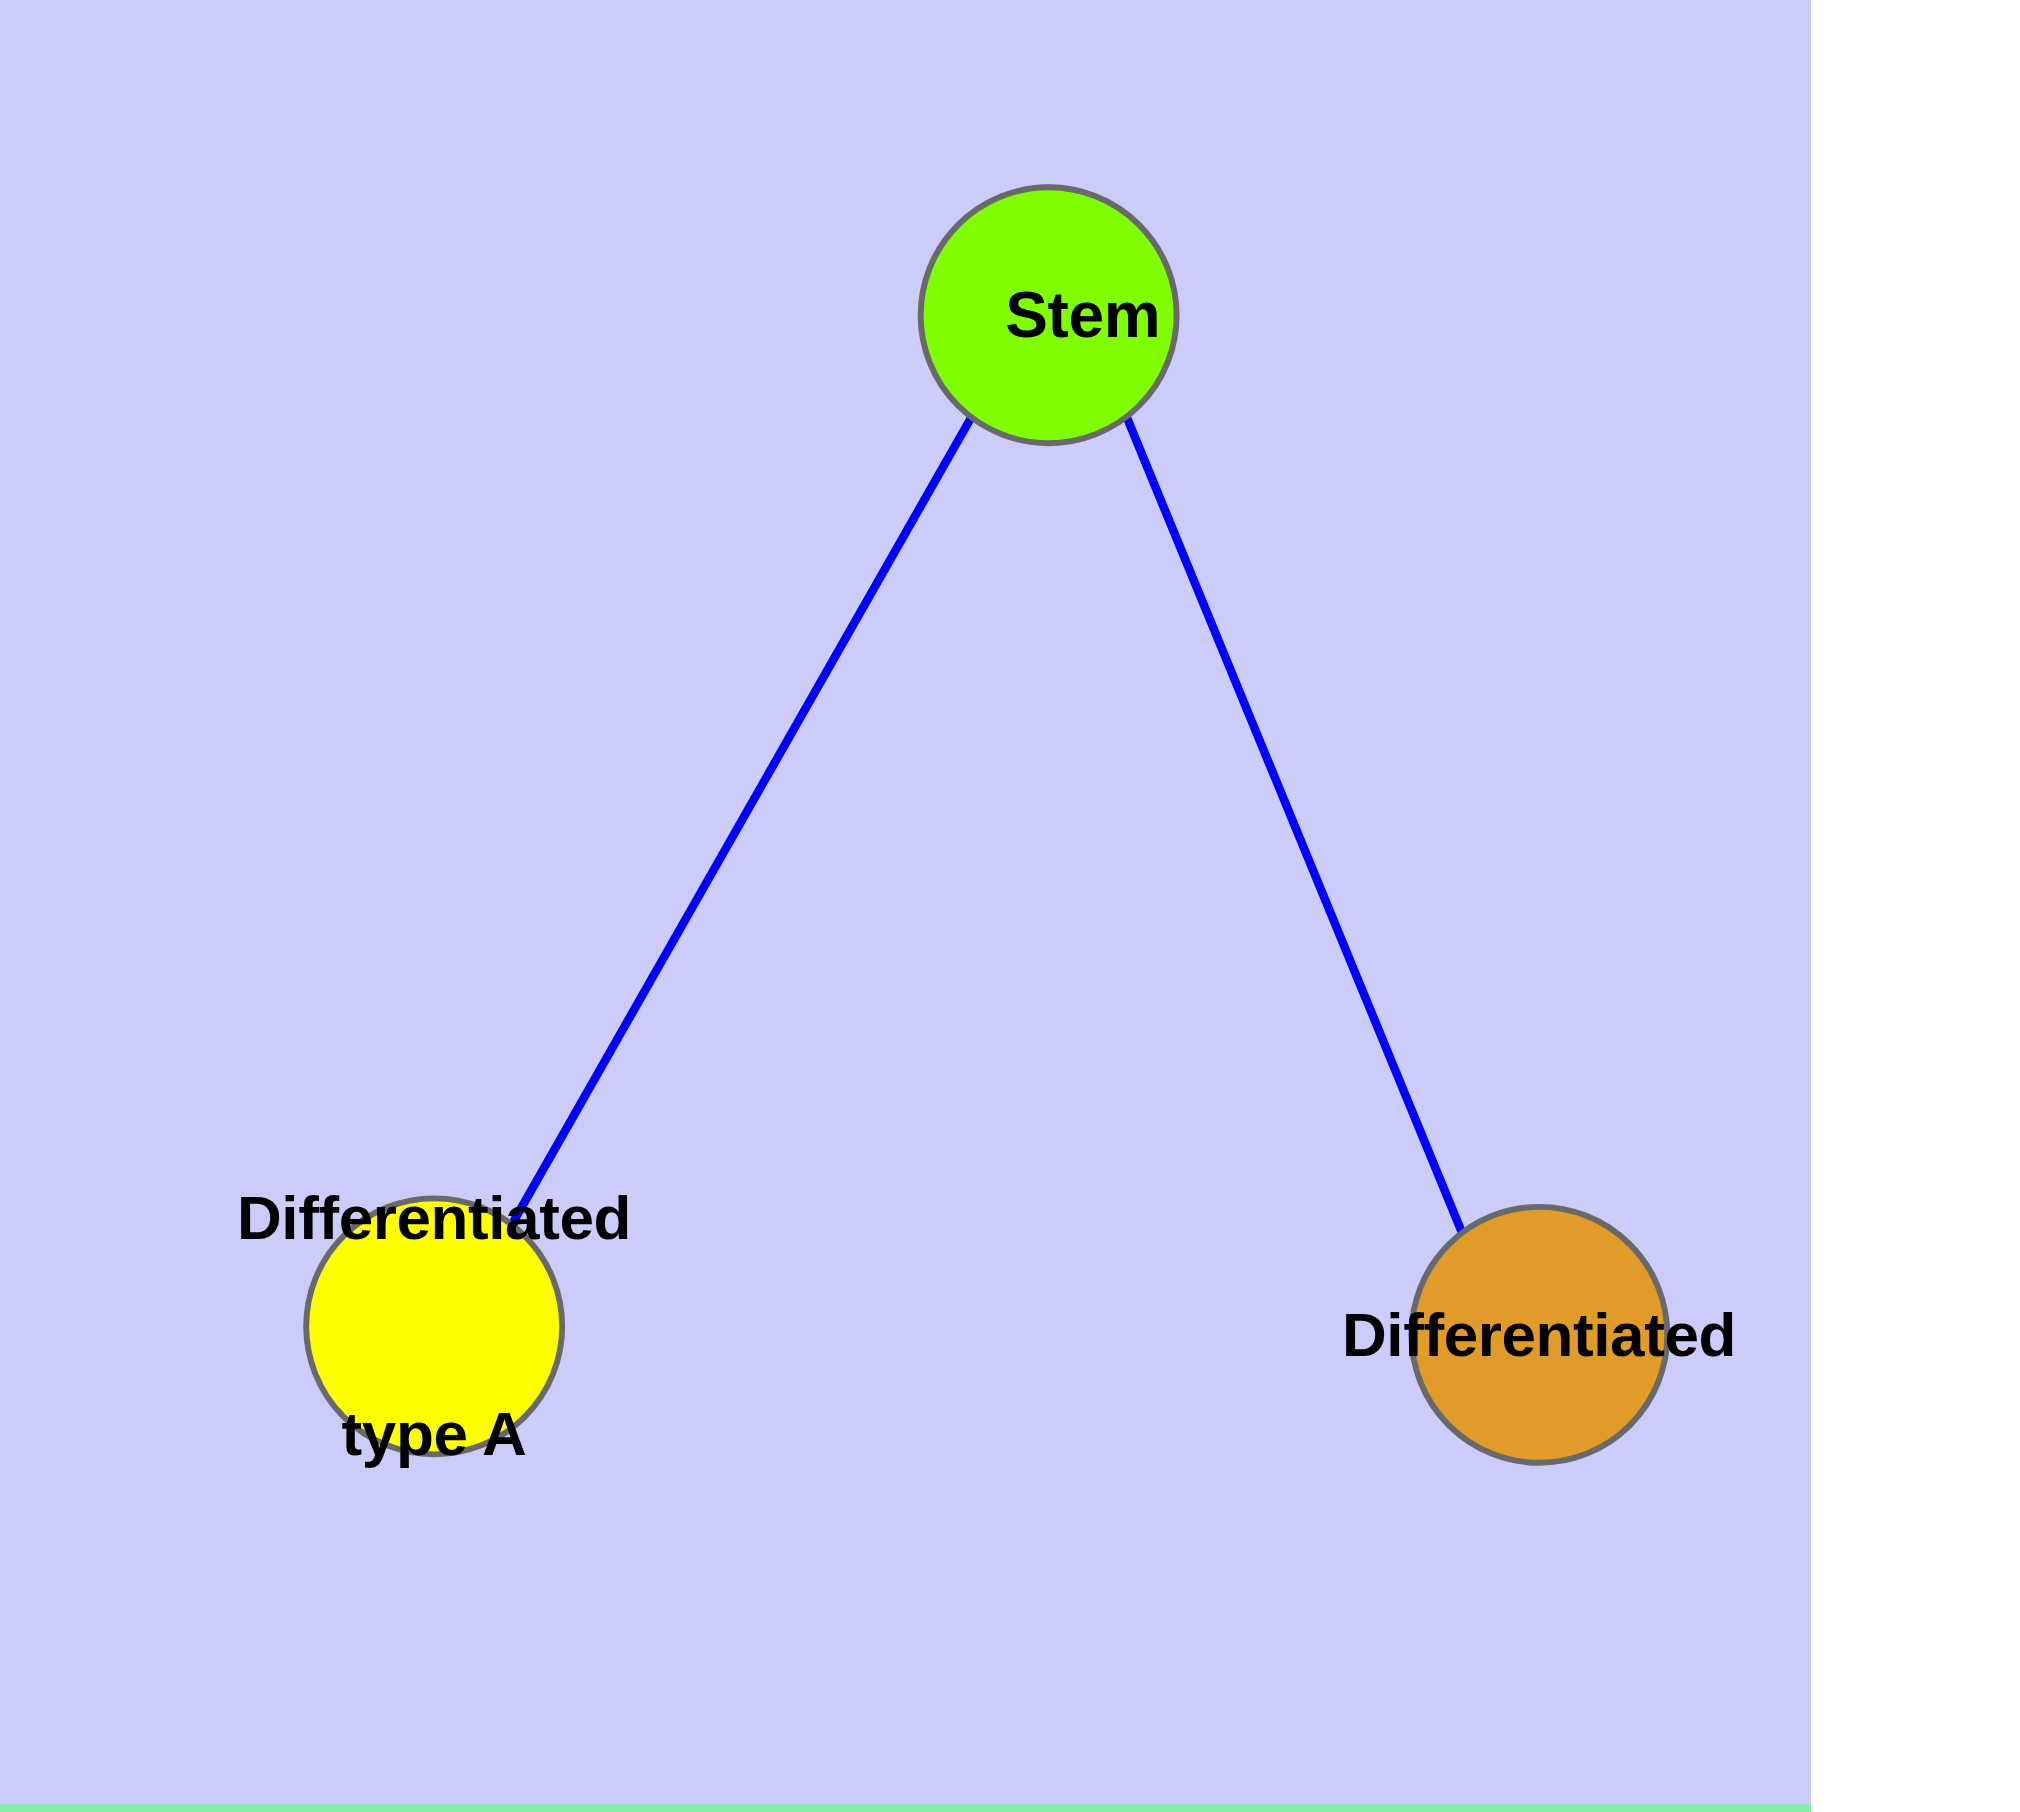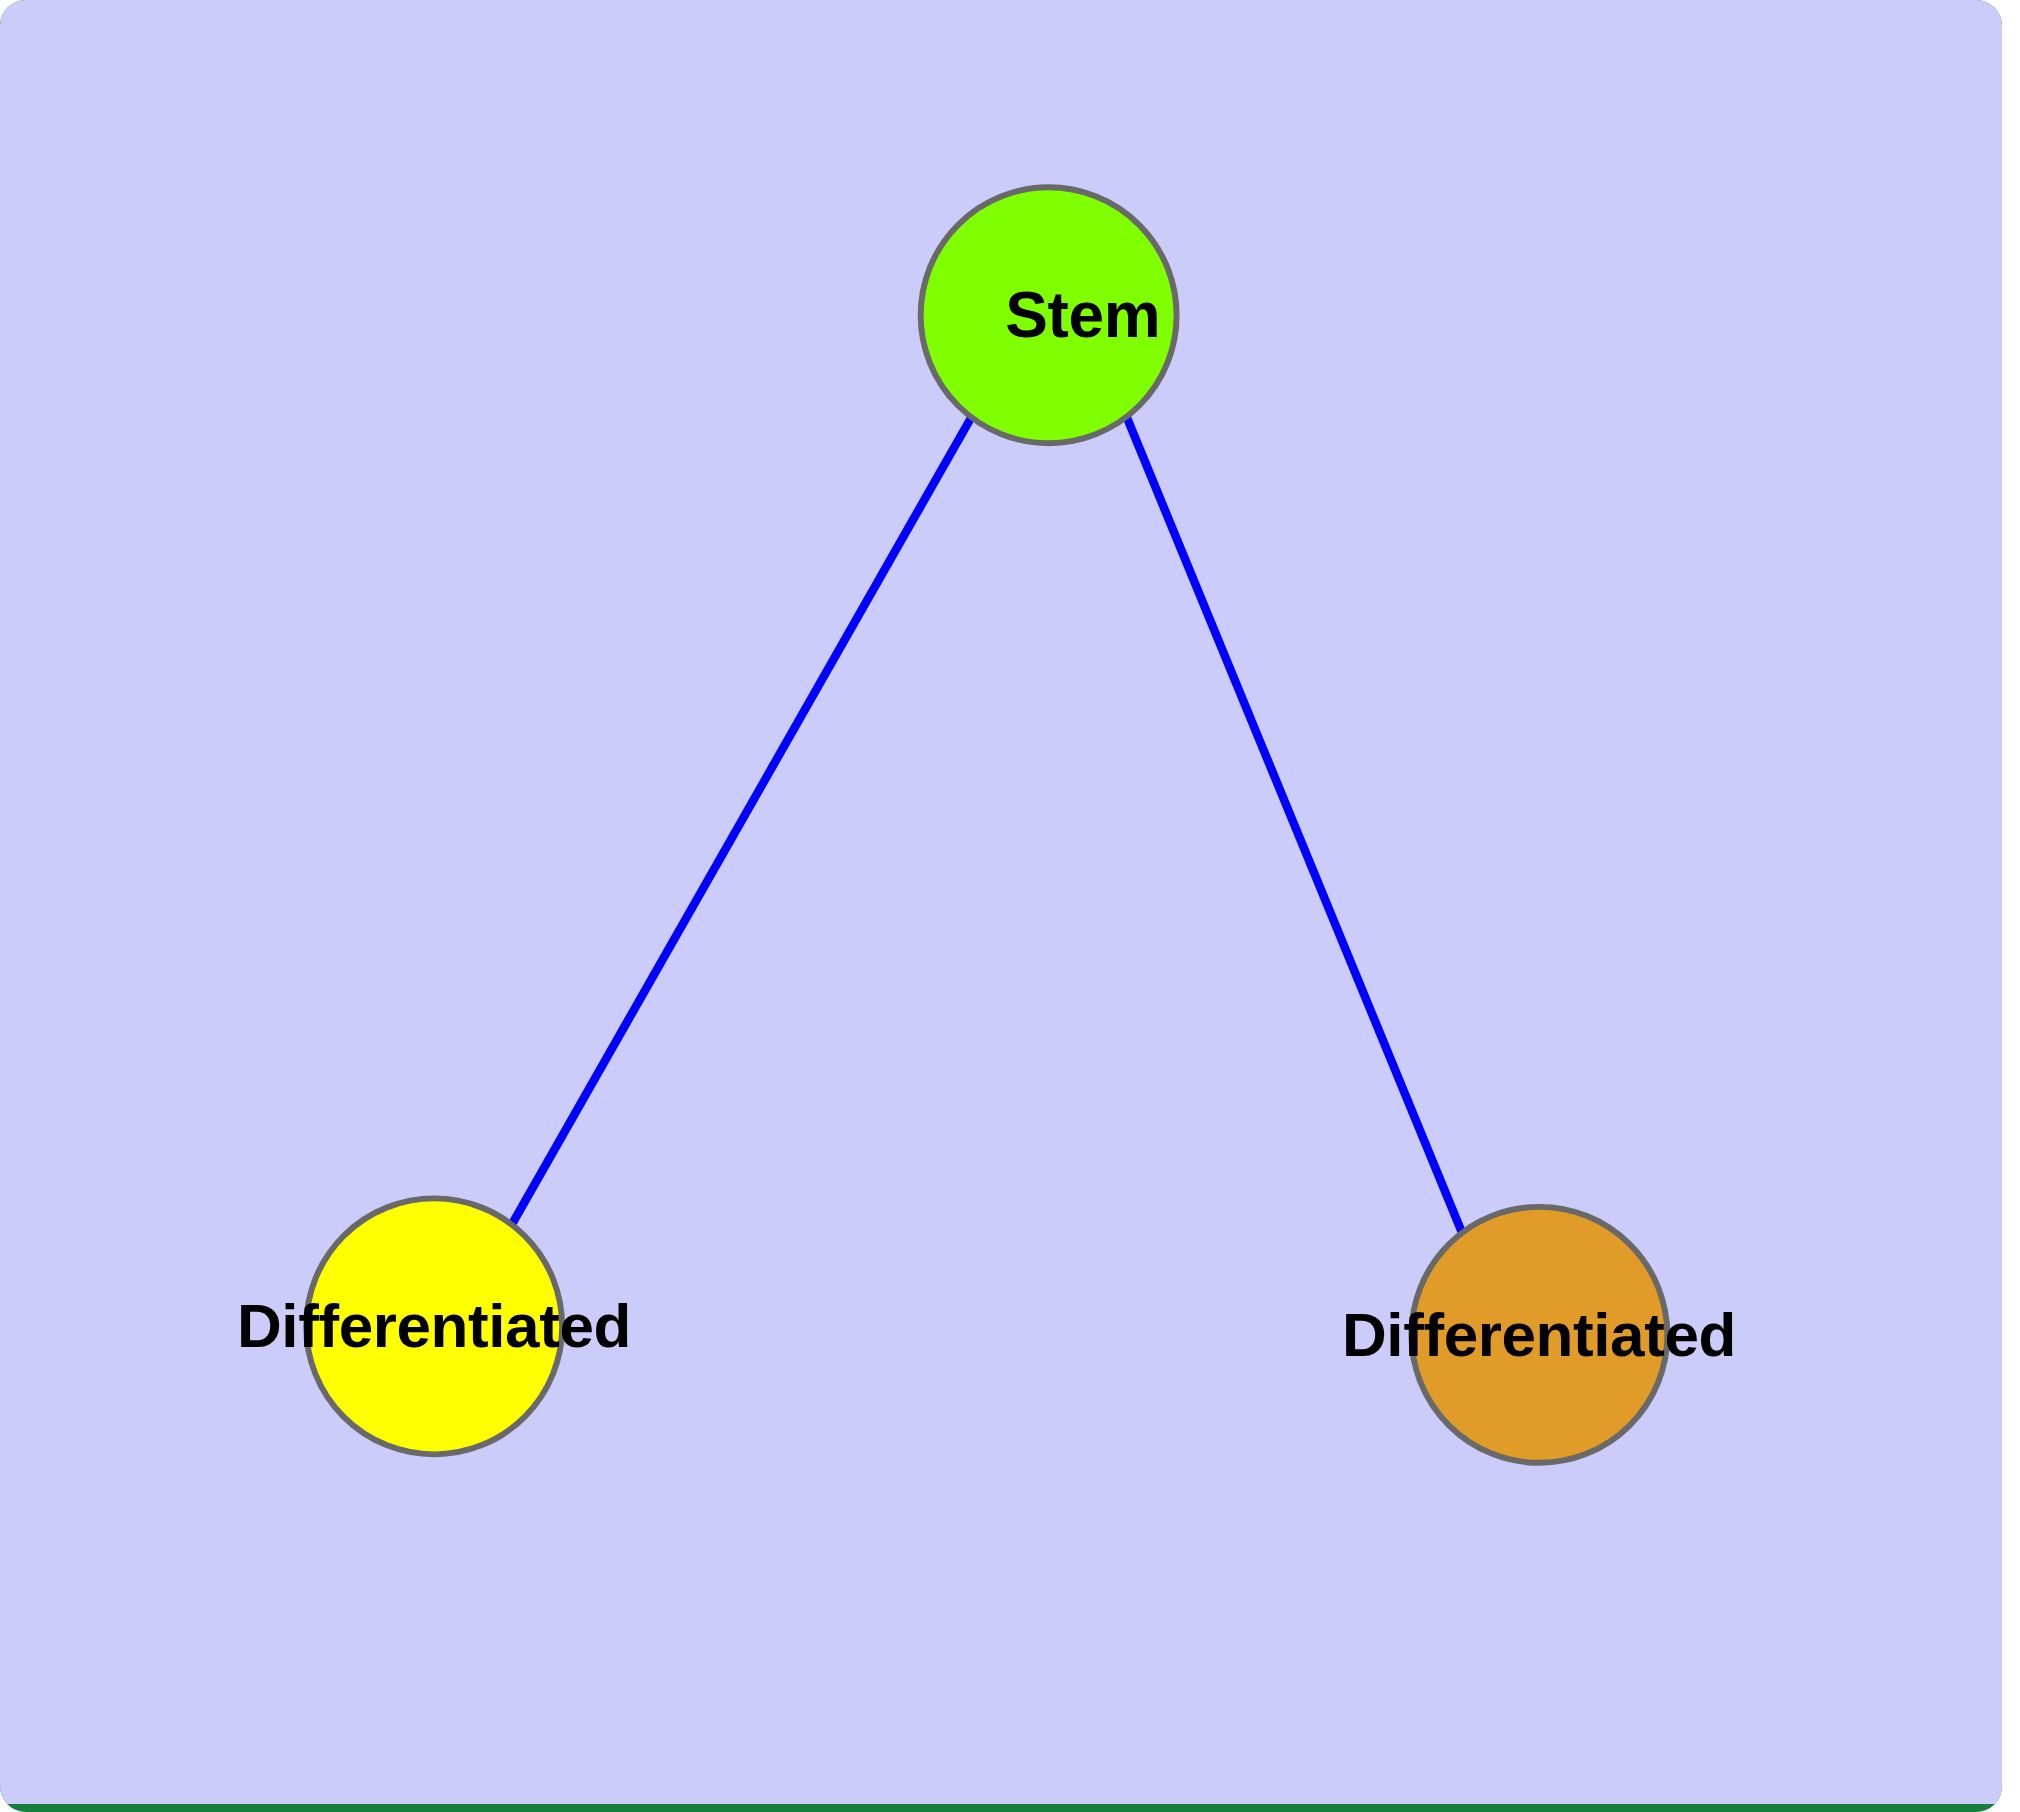--- a/index.html
+++ b/index.html
@@ -10,12 +10,11 @@
   }
   #stage {
     position: relative;
-    width: 2002px;
+    width: 1811px;
     height: 1812px;
-    background: #15803d;
+    background: #86efac;
     overflow: hidden;
     font-family: "Liberation Sans", "DejaVu Sans", sans-serif;
-    border-radius: 26px;
   }
   #canvas-bg {
     position: absolute;

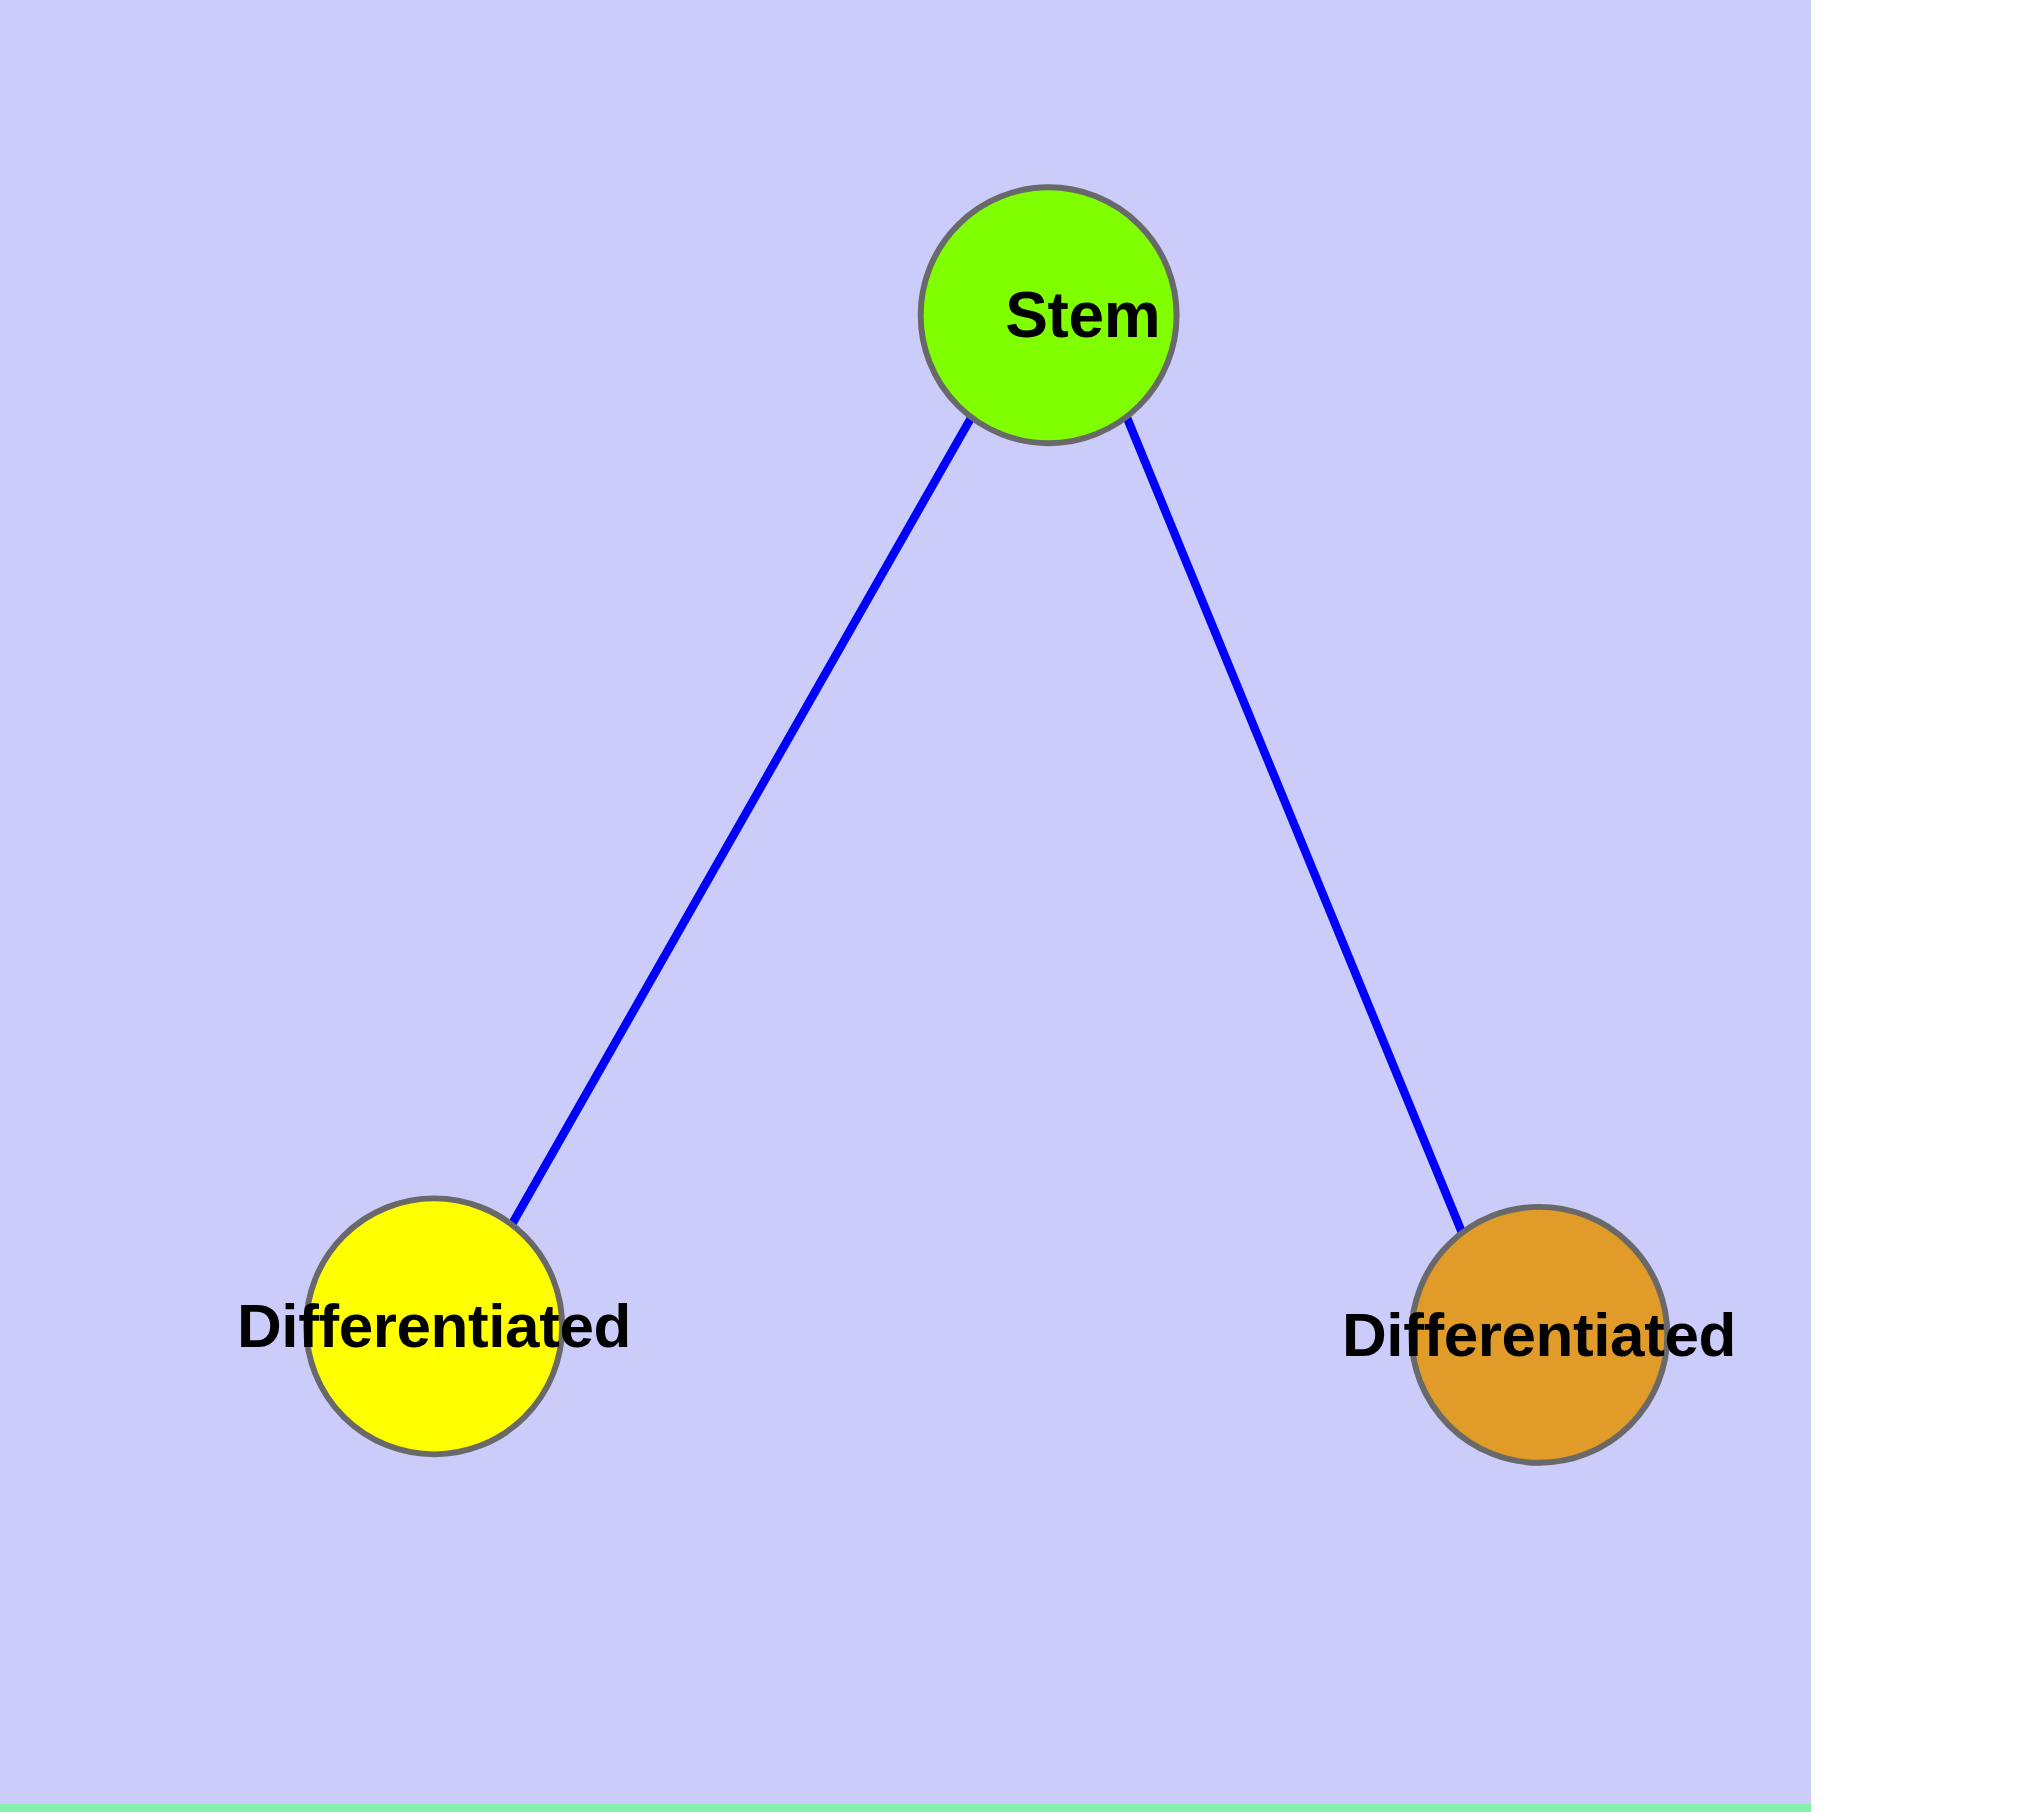--- a/index.html
+++ b/index.html
@@ -71,6 +71,7 @@
 
   <div class="node-label" style="left: 434px; top: 1326px; font-size: 62px; color: rgb(0, 0, 0);">
     <div>Differentiated</div>
+    <div>type A</div>
   </div>
 
   <div class="node-label" style="left: 1539px; top: 1335px; font-size: 62px; color: rgb(0, 0, 0);">

